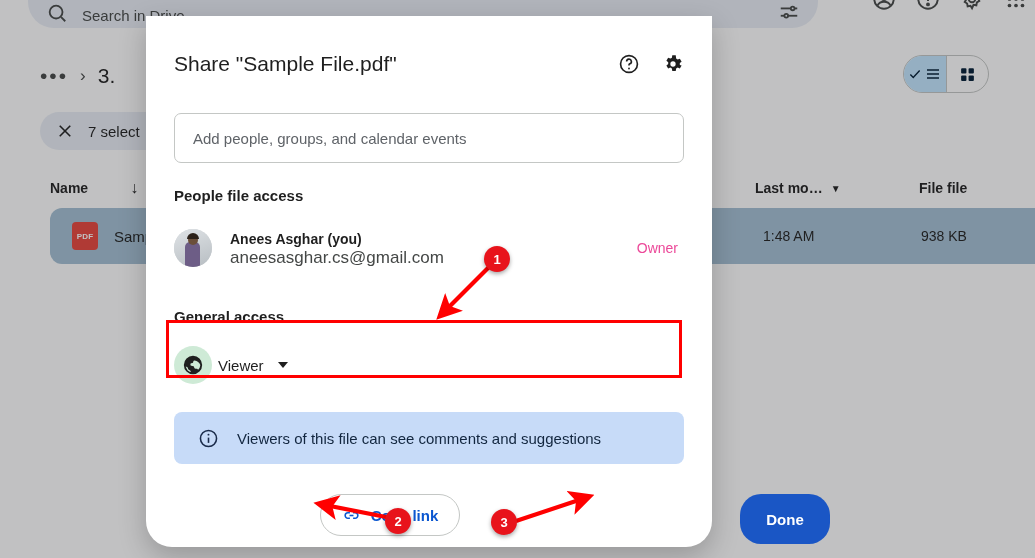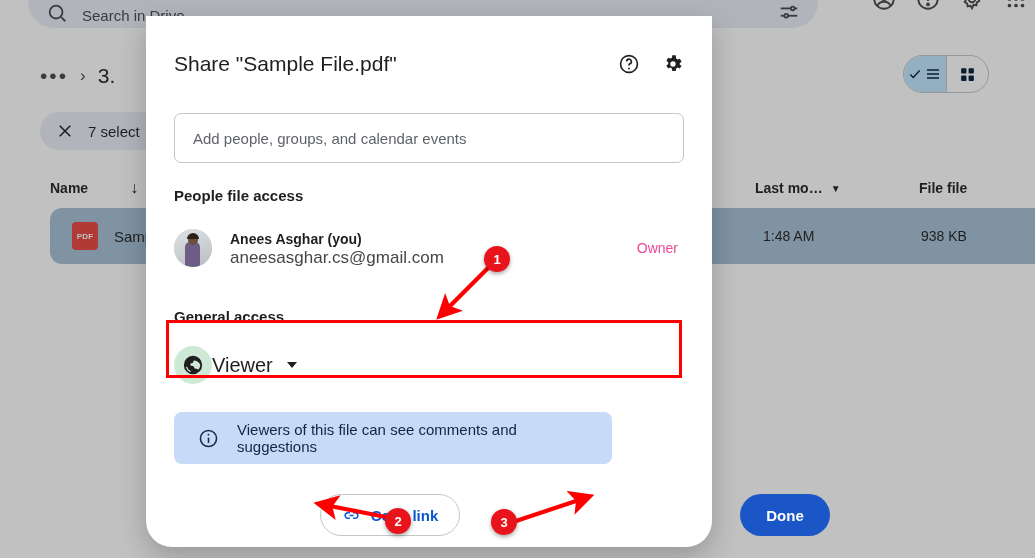--- a/index.html
+++ b/index.html
@@ -138,7 +138,7 @@
   .gen-title { font-size: 14px; font-weight: bold; color: #1f1f1f; }
   .caret-dn { width: 0; height: 0; border-left: 5px solid transparent; border-right: 5px solid transparent; border-top: 6px solid #1f1f1f; }
   .gen-sub { font-size: 13px; color: #444746; margin-top: 3px; }
-  .gen-role { display: flex; align-items: center; gap: 14px; font-size: 20px; color: #1f1f1f; padding-right: 32px; }
+  .gen-role { display: flex; align-items: center; gap: 14px; font-size: 15px; color: #1f1f1f; padding-right: 32px; margin-left: 6px; }
 
   .infobar {
     position: absolute; left: 28px; top: 396px; width: 438px; height: 52px;

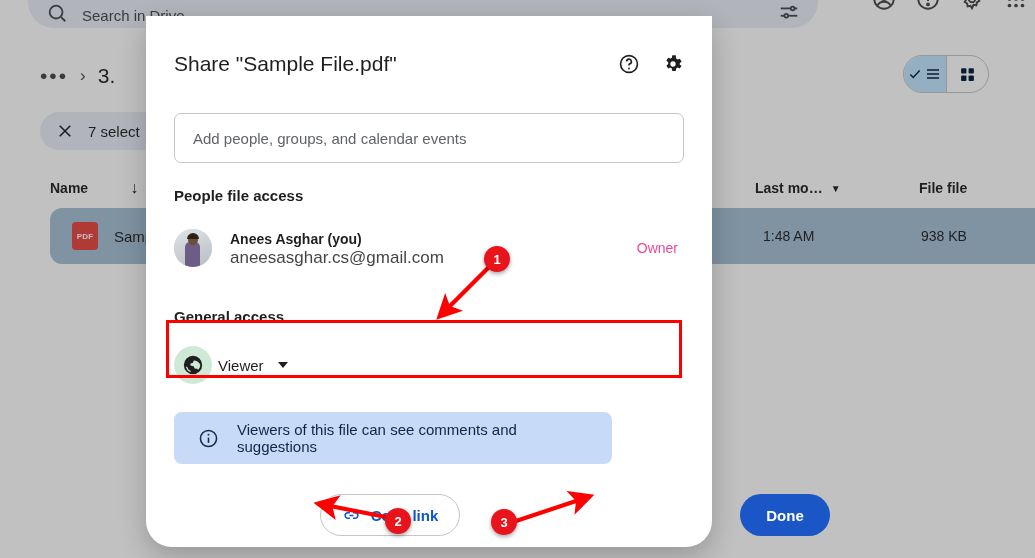--- a/index.html
+++ b/index.html
@@ -141,7 +141,7 @@
   .gen-role { display: flex; align-items: center; gap: 14px; font-size: 15px; color: #1f1f1f; padding-right: 32px; margin-left: 6px; }
 
   .infobar {
-    position: absolute; left: 28px; top: 396px; width: 438px; height: 52px;
+    position: absolute; left: 28px; top: 396px; width: 510px; height: 52px;
     background: #c7dbf8; border-radius: 8px;
     display: flex; align-items: center; padding: 0 24px; gap: 18px;
   }

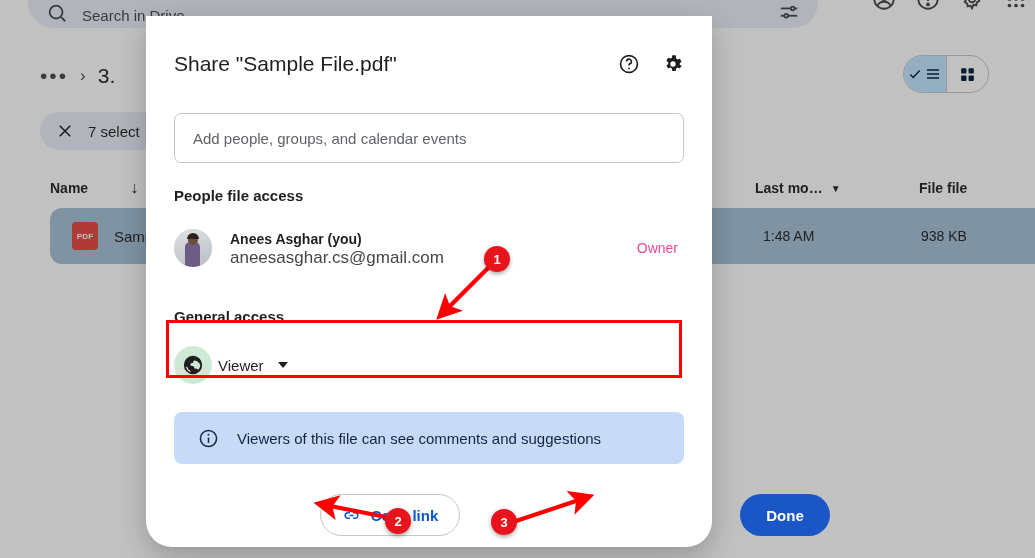--- a/index.html
+++ b/index.html
@@ -157,7 +157,7 @@
   .copylink svg { width: 19px; height: 19px; }
 
   .donebtn {
-    position: absolute; left: 594px; top: 478px; width: 90px; height: 42px;
+    position: absolute; left: 594px; top: 478px; width: 90px; height: 50px;
     background: #1a56c5; border-radius: 21px;
     display: flex; align-items: center; justify-content: center;
     color: #ffffff; font-size: 15px; font-weight: bold; cursor: pointer;

